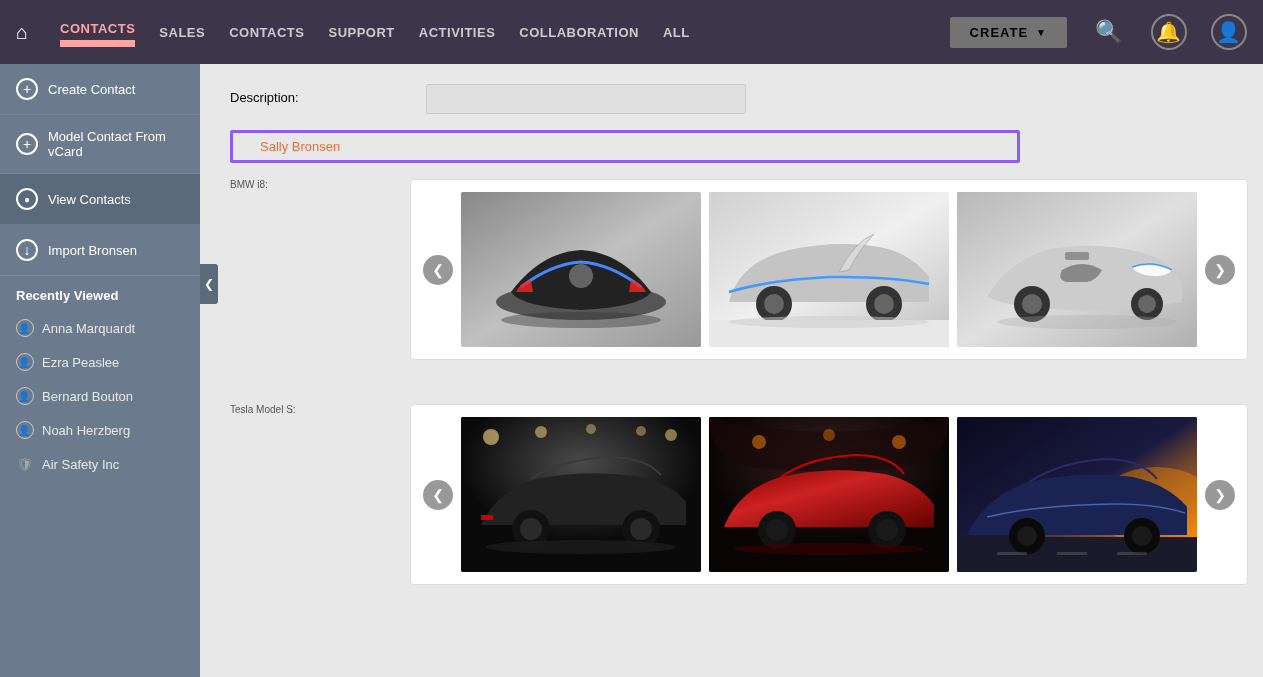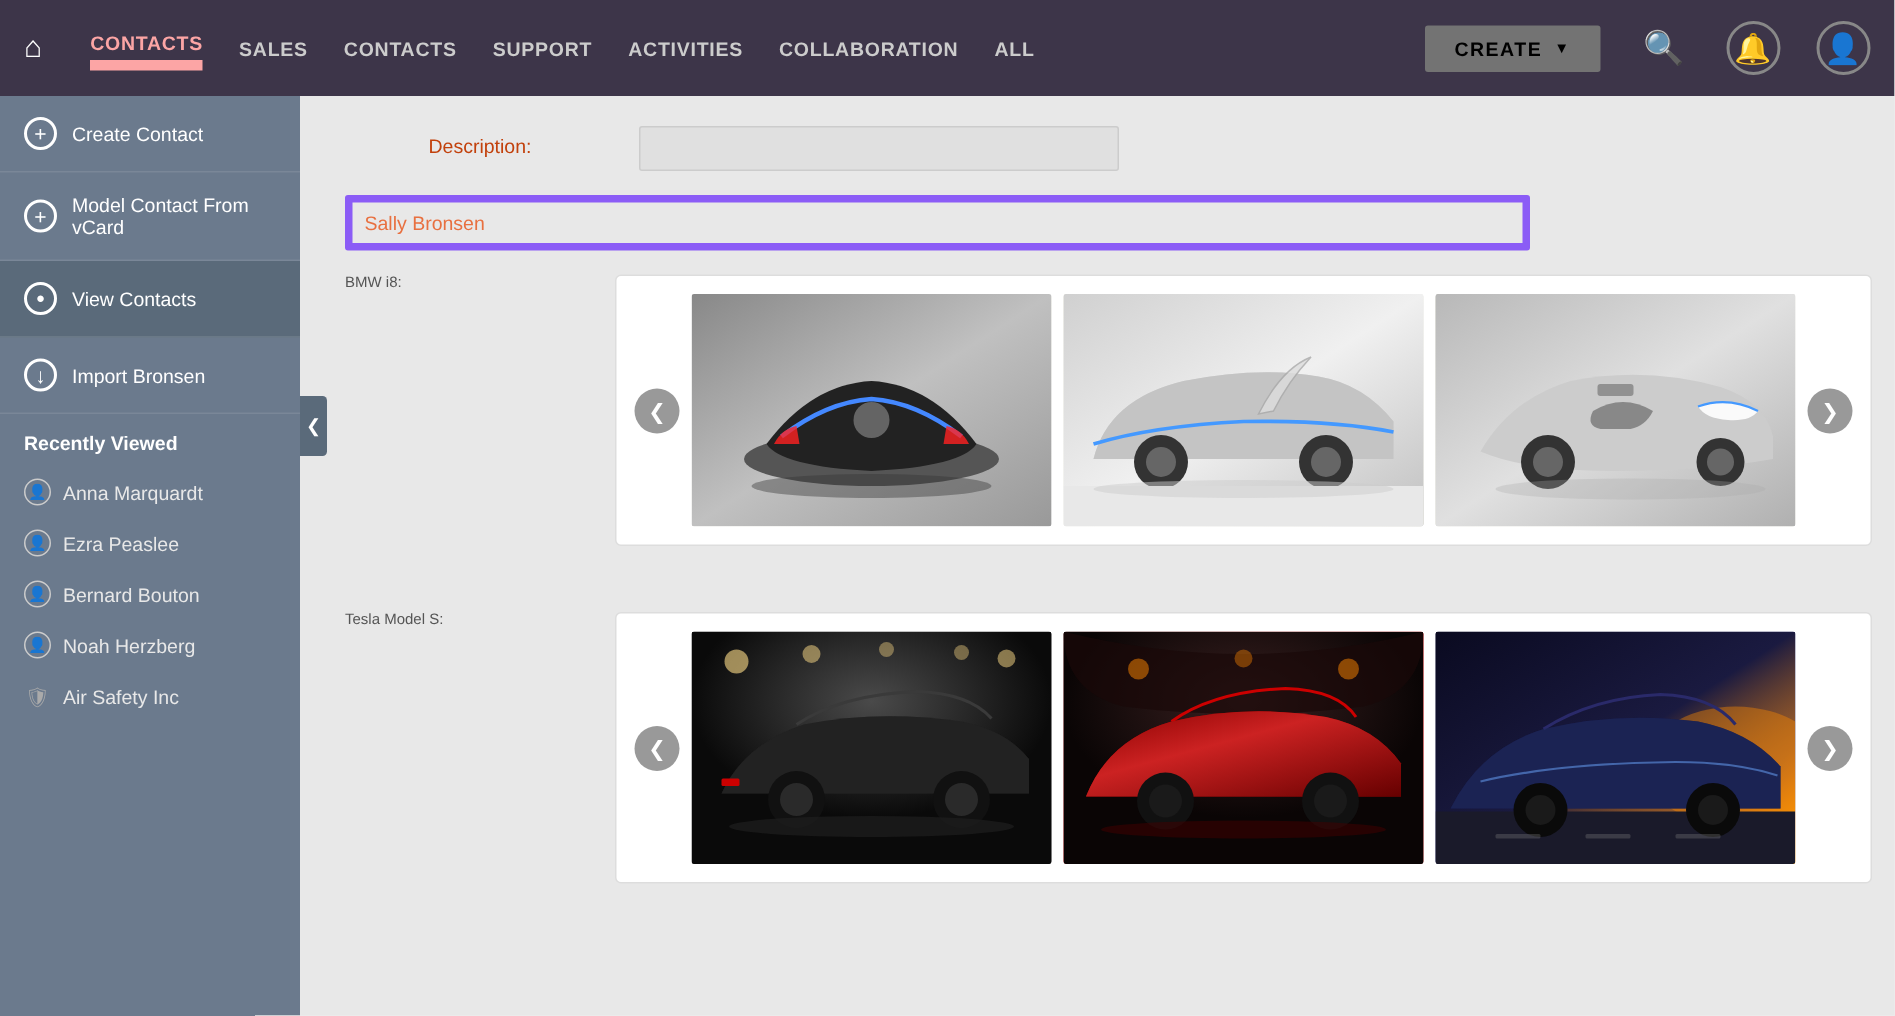--- a/index.html
+++ b/index.html
@@ -164,10 +164,9 @@
     .field-label {
       width: 180px;
       font-size: 13px;
-      color: #c2410c;
+      color: #000000;
       padding-top: 6px;
       flex-shrink: 0;
-      text-align: center;
     }
     .field-value {
       flex: 1;

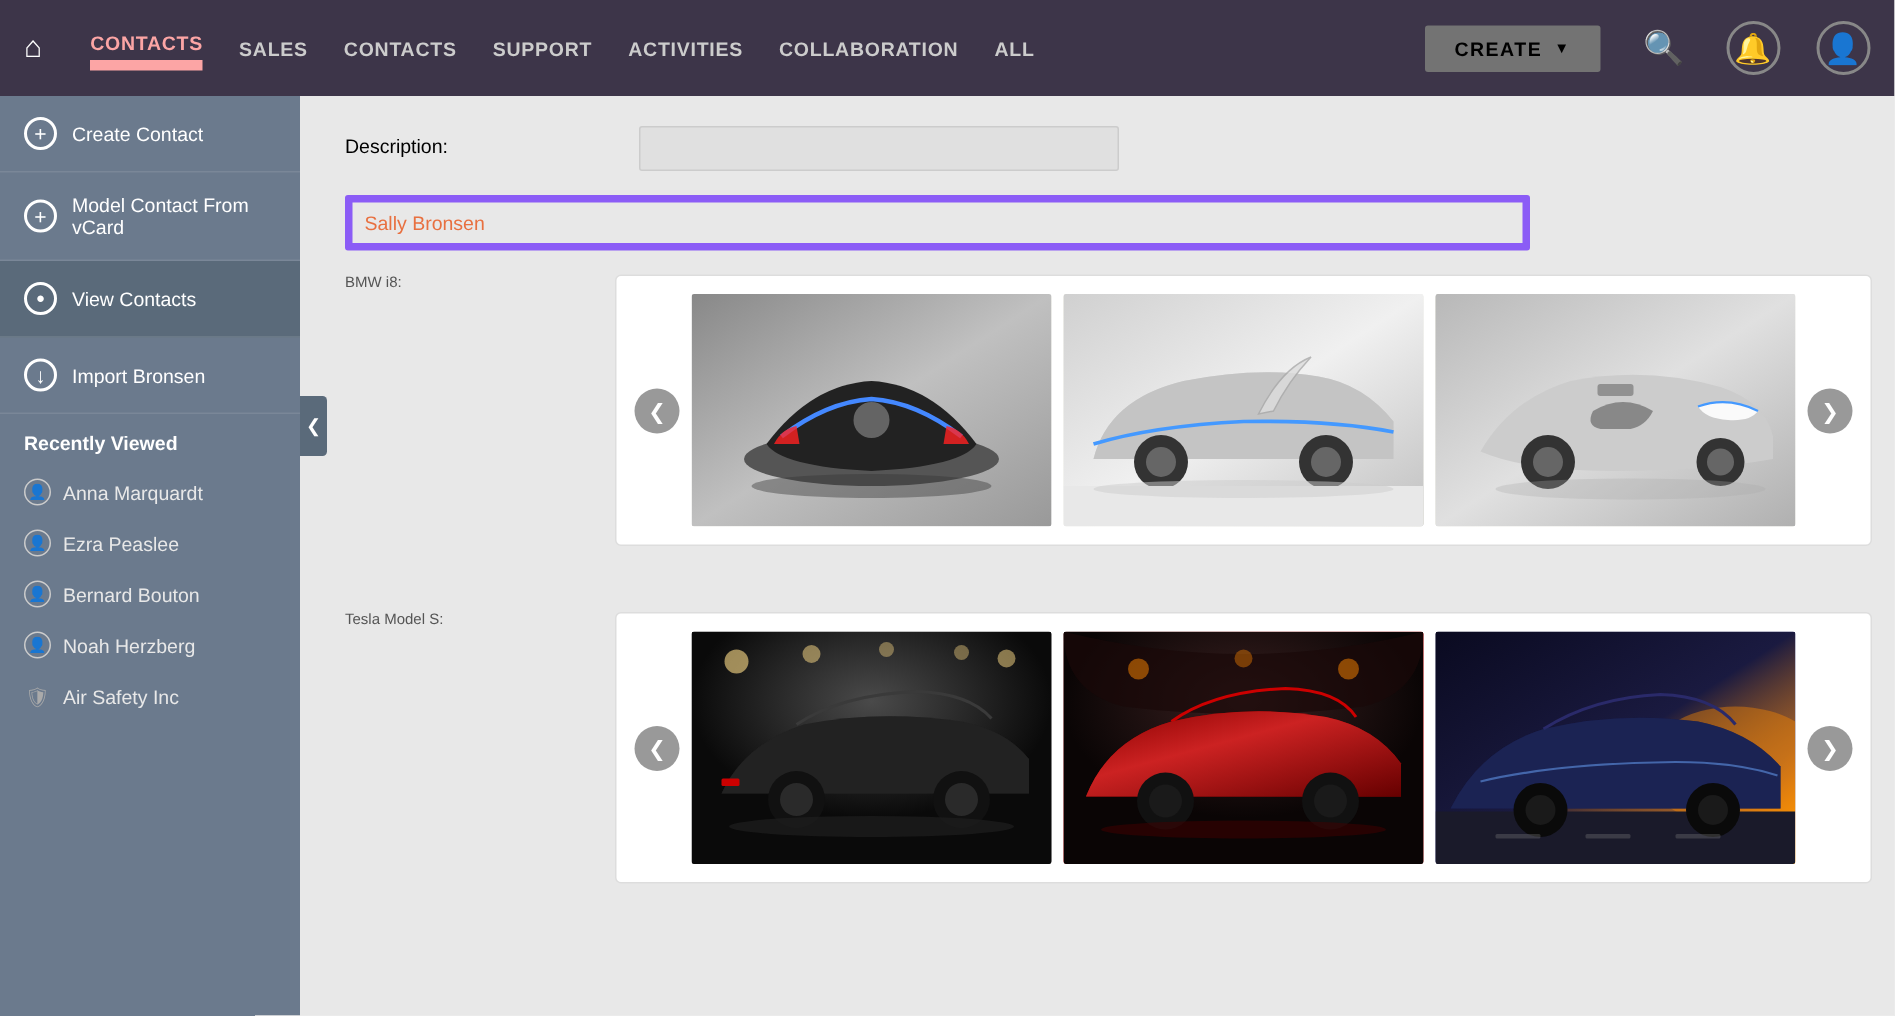--- a/index.html
+++ b/index.html
@@ -356,7 +356,7 @@
 
     <div class="field-row">
       <div class="field-value">
-        <div style="background:#e8e8e8; border:5px solid #8b5cf6; padding:6px 8px; font-size:13px; border-radius:2px; min-height:30px; max-width:790px; width:790px;">
+        <div style="background:#e8e8e8; border:3px solid #8b5cf6; padding:6px 27px; font-size:13px; border-radius:2px; min-height:30px; max-width:790px; width:790px;">
           <a class="field-link">Sally Bronsen</a>
         </div>
       </div>

